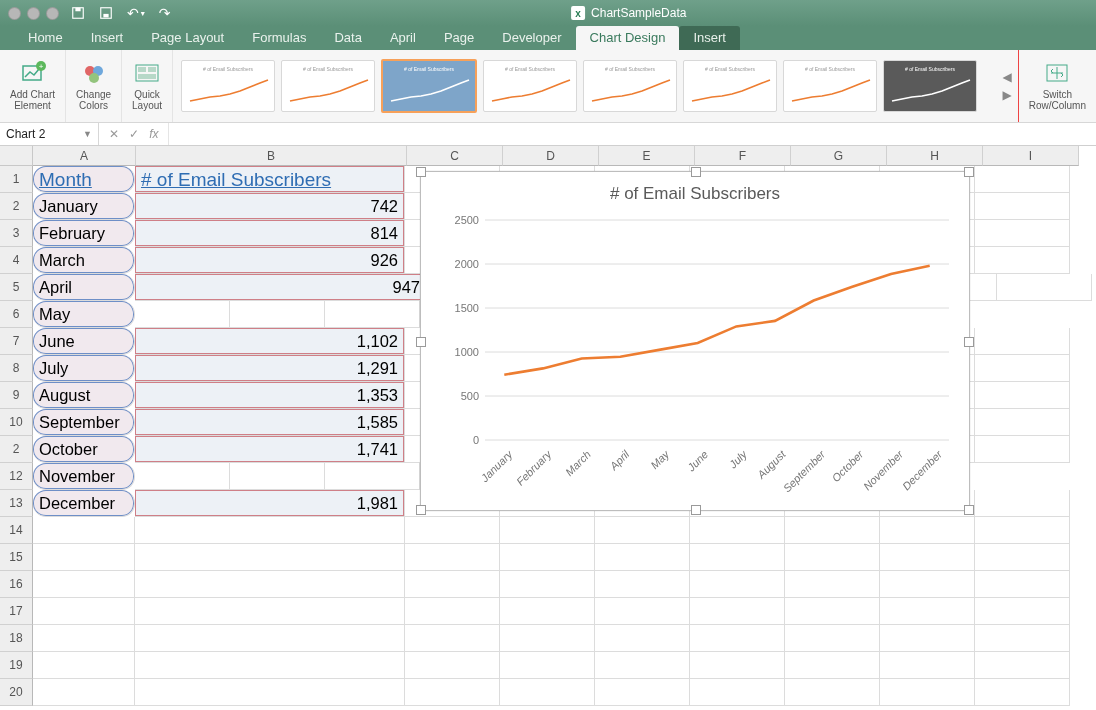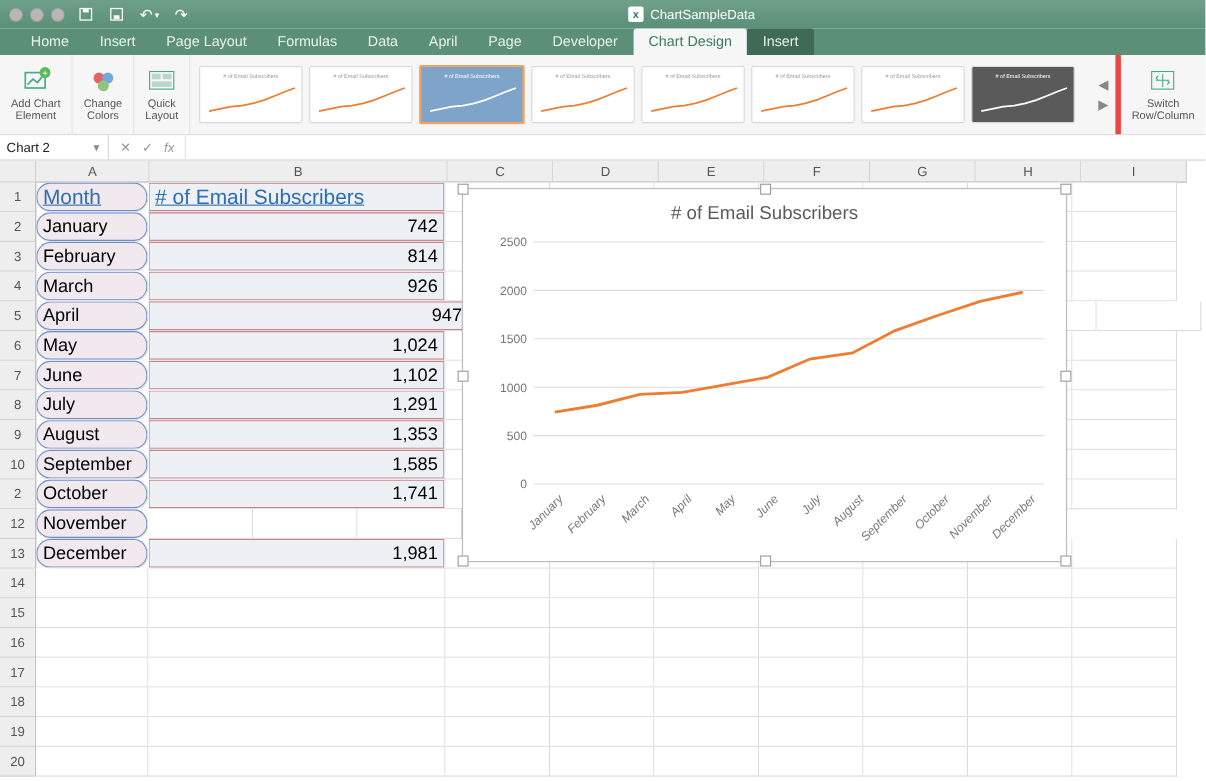--- a/index.html
+++ b/index.html
@@ -183,7 +183,7 @@
     <span>◀</span>
     <span>▶</span>
   </div>
-  <div class="ribgroup switch-group" style="border-left:5px solid #ef4444;border-right:none;justify-content:center;">
+  <div class="ribgroup switch-group" style="border-left:1px solid #ef4444;border-right:none;justify-content:center;">
     <div class="icon">
         <svg width="26" height="26">
           <rect x="3" y="4" width="20" height="16" fill="none" stroke="#4a8"></rect>

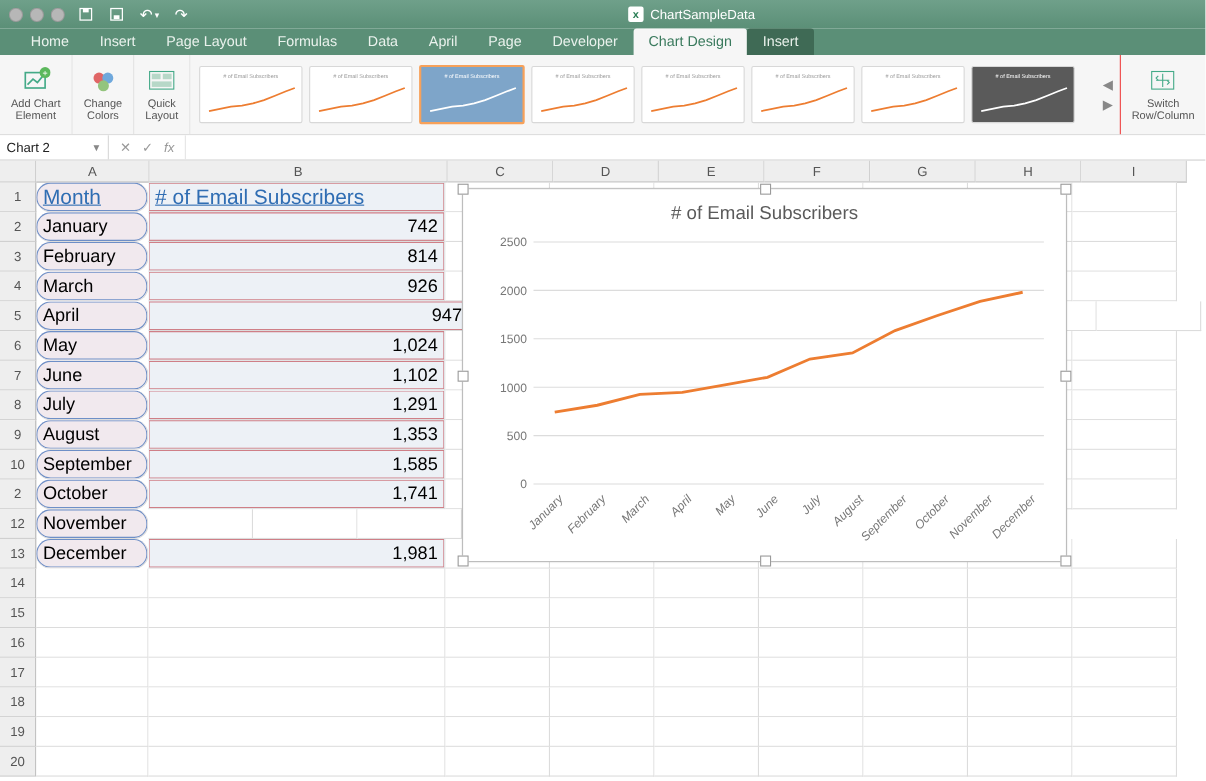--- a/index.html
+++ b/index.html
@@ -286,7 +286,6 @@
       <div class="row">
         <div class="rowh">6</div>
         <div class="cell shade2 selA" style="width: 102px;">May</div>
-        <div class="cell num shade selB" style="width: 270px;">1,024</div>
         <div class="cell " style="width: 95px;"></div>
         <div class="cell " style="width: 95px;"></div>
         <div class="cell " style="width: 95px;"></div>

